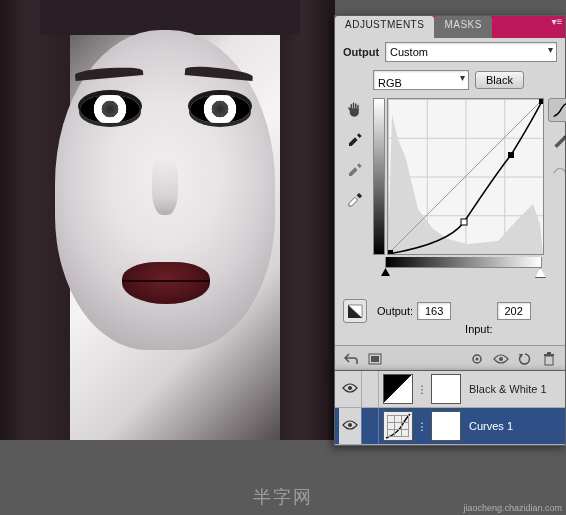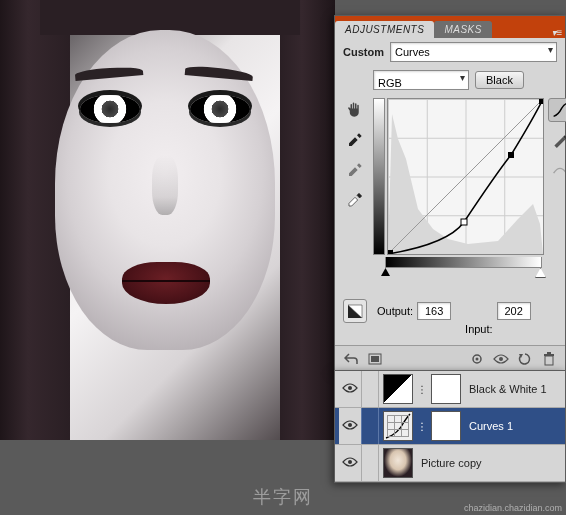--- a/index.html
+++ b/index.html
@@ -109,10 +109,8 @@
   }
   .tabs {
     display: flex;
-    background: #c2410c;
+    background: #be185d;
     height: 22px;
-    align-items: flex-end;
-    font-style: italic;
   }
   .tab {
     padding: 3px 10px;

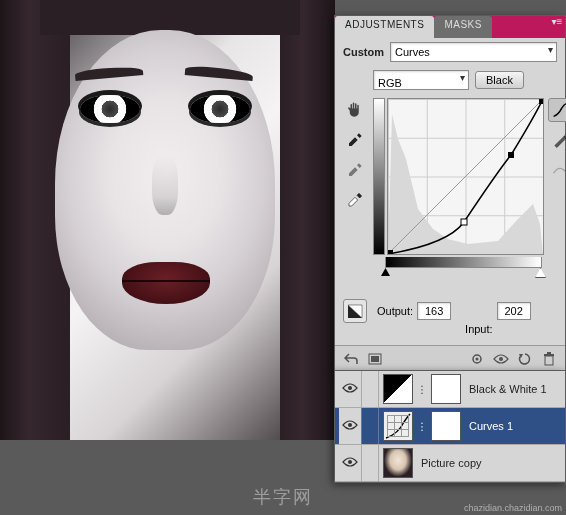--- a/index.html
+++ b/index.html
@@ -396,7 +396,7 @@
   </div>
 
   <div class="row">
-    <span class="label">Custom</span>
+    <span class="label">Output</span>
     <div class="select">
       <span>Curves</span>
     </div>

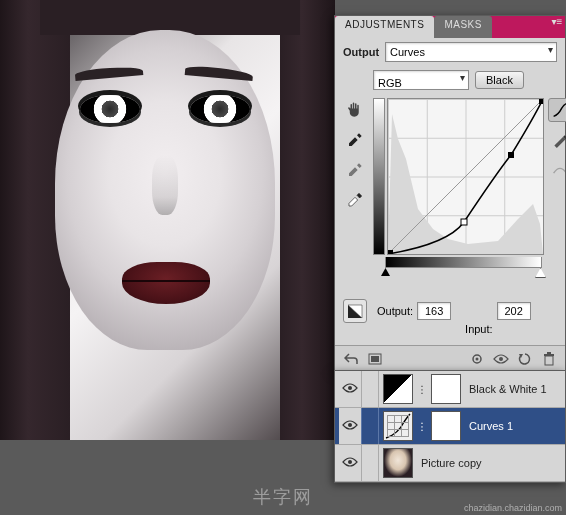--- a/index.html
+++ b/index.html
@@ -398,7 +398,7 @@
   <div class="row">
     <span class="label">Output</span>
     <div class="select">
-      <span>Curves</span>
+      <span>Custom</span>
     </div>
   </div>
 

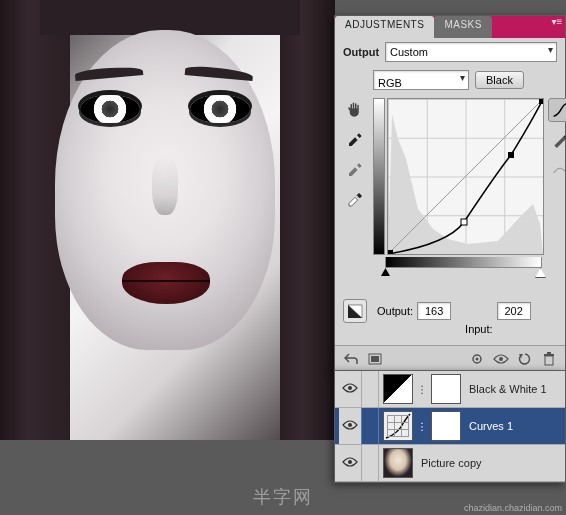--- a/index.html
+++ b/index.html
@@ -577,19 +577,6 @@
     <span class="layer-name">Curves 1</span>
   </div>
 
-  <div class="layer-row">
-    <div class="vis-col">
-      <span class="eye-icon">
-        <svg viewBox="0 0 16 12">
-            <path d="M1 6 Q8 -2 15 6 Q8 14 1 6 Z" fill="none" stroke="#333" stroke-width="1.2"></path>
-            <circle cx="8" cy="6" r="2" fill="#333"></circle>
-          </svg>
-      </span>
-    </div>
-    <div class="link-col"></div>
-    <div class="thumb img"></div>
-    <span class="layer-name">Picture copy</span>
-  </div>
 </div>
 
 <div class="watermark">半字网</div>

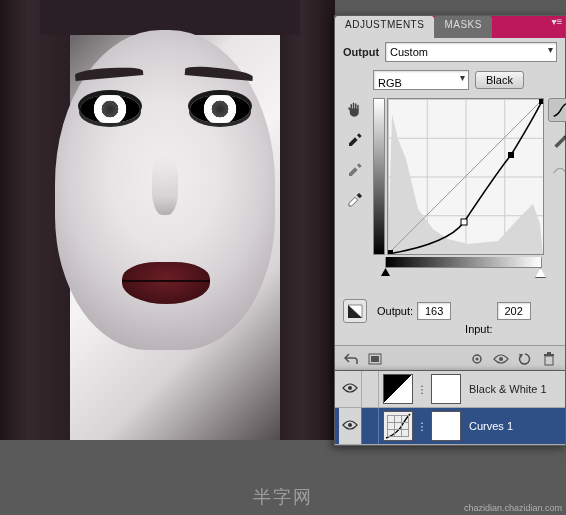--- a/index.html
+++ b/index.html
@@ -580,6 +580,6 @@
 </div>
 
 <div class="watermark">半字网</div>
-<div class="watermark-small">chazidian.chazidian.com</div>
+<div class="watermark-small">jiaocheng.chazidian.com</div>
 
 </body></html>

